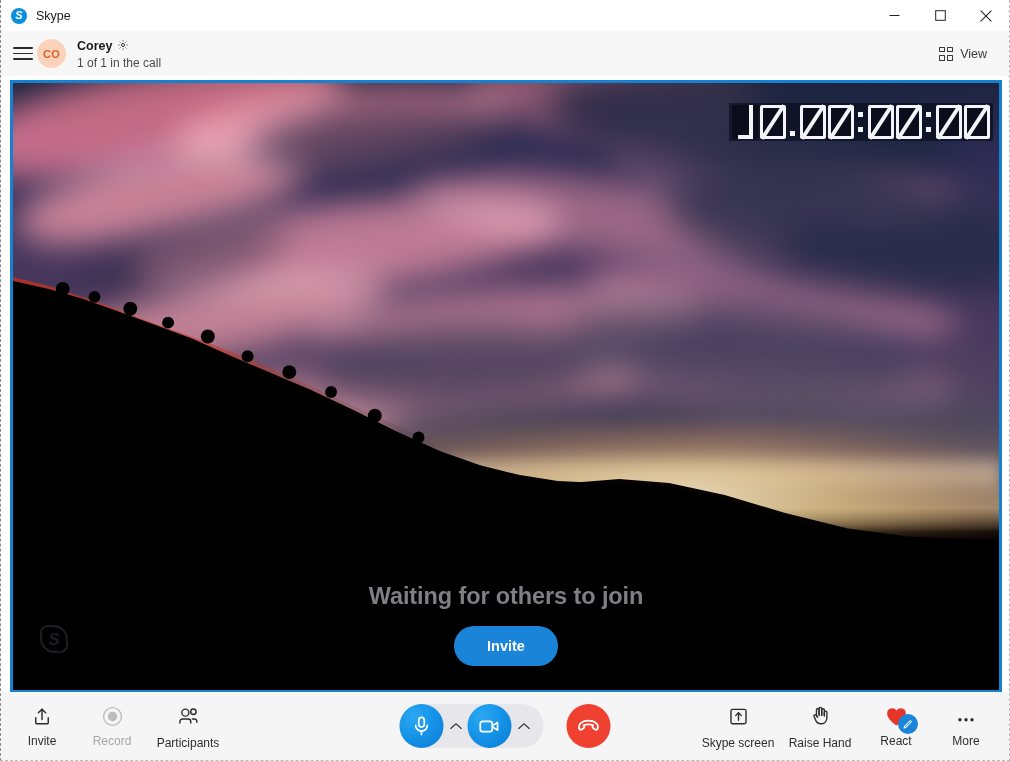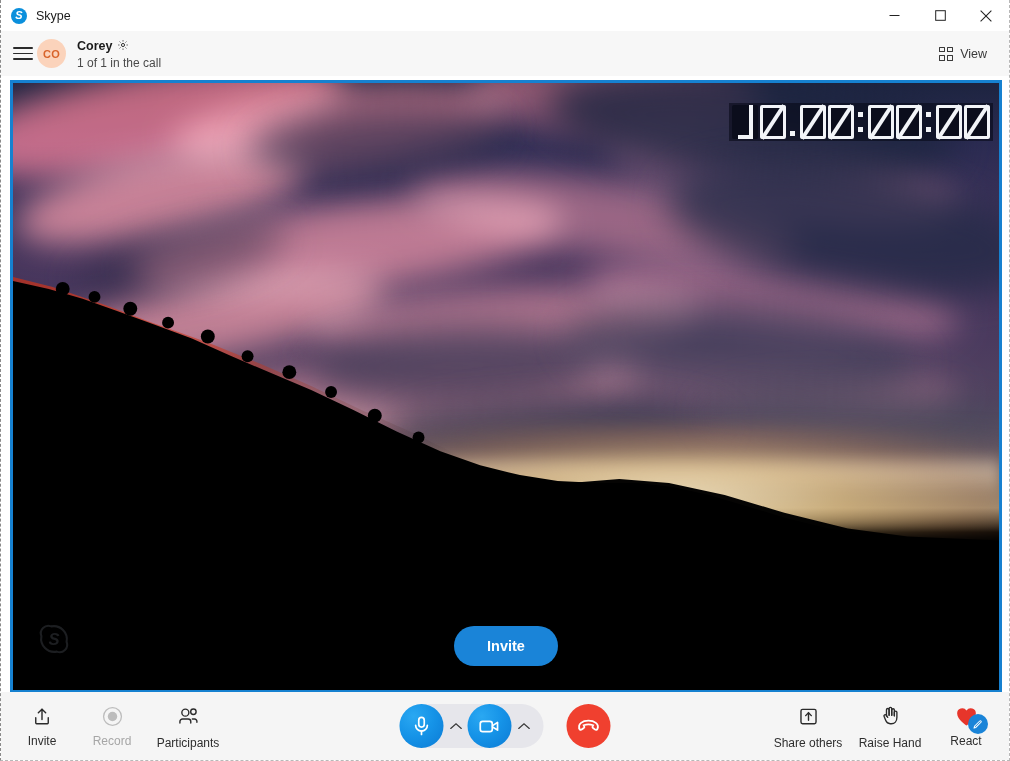--- a/index.html
+++ b/index.html
@@ -517,6 +517,7 @@
       </svg>
 
       <div class="waiting">
+        <div class="waiting-text">Waiting for others to join</div>
         <button class="invite-pill">Invite</button>
       </div>
     </div>

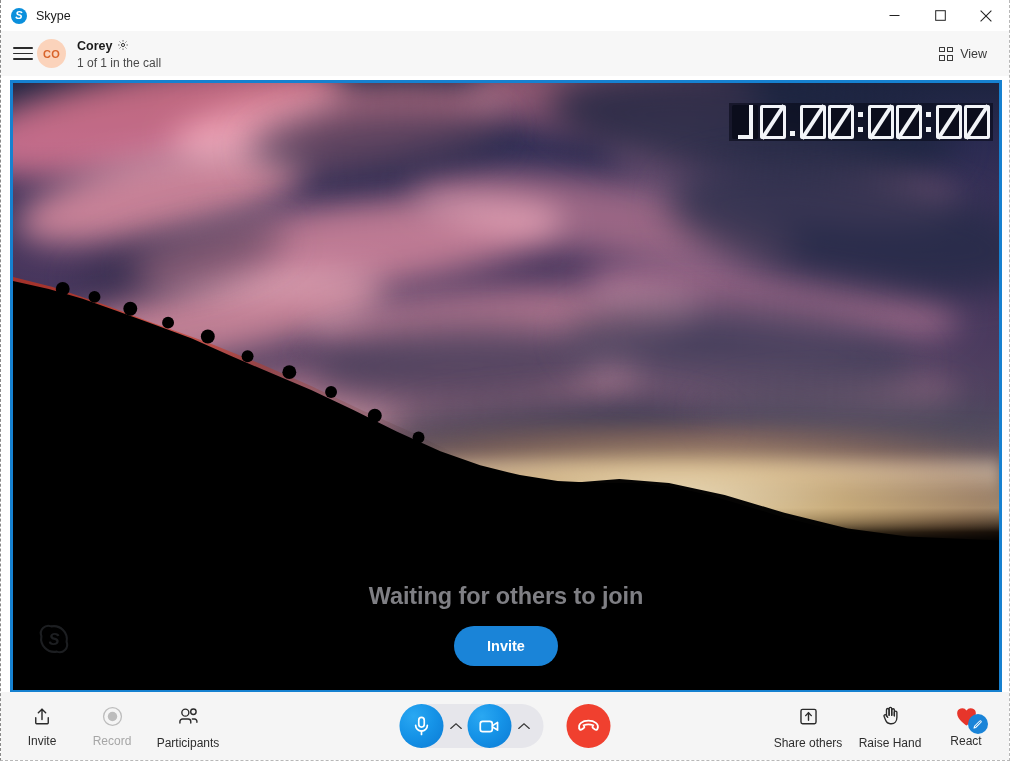--- a/index.html
+++ b/index.html
@@ -603,7 +603,7 @@
               <path d="M8.8 11L12 7.6l3.2 3.4"></path>
           </svg>
         </span>
-        <span class="lbl">Share others</span>
+        <span class="lbl">Skype screen</span>
       </div>
 
       <div class="tbitem wide">

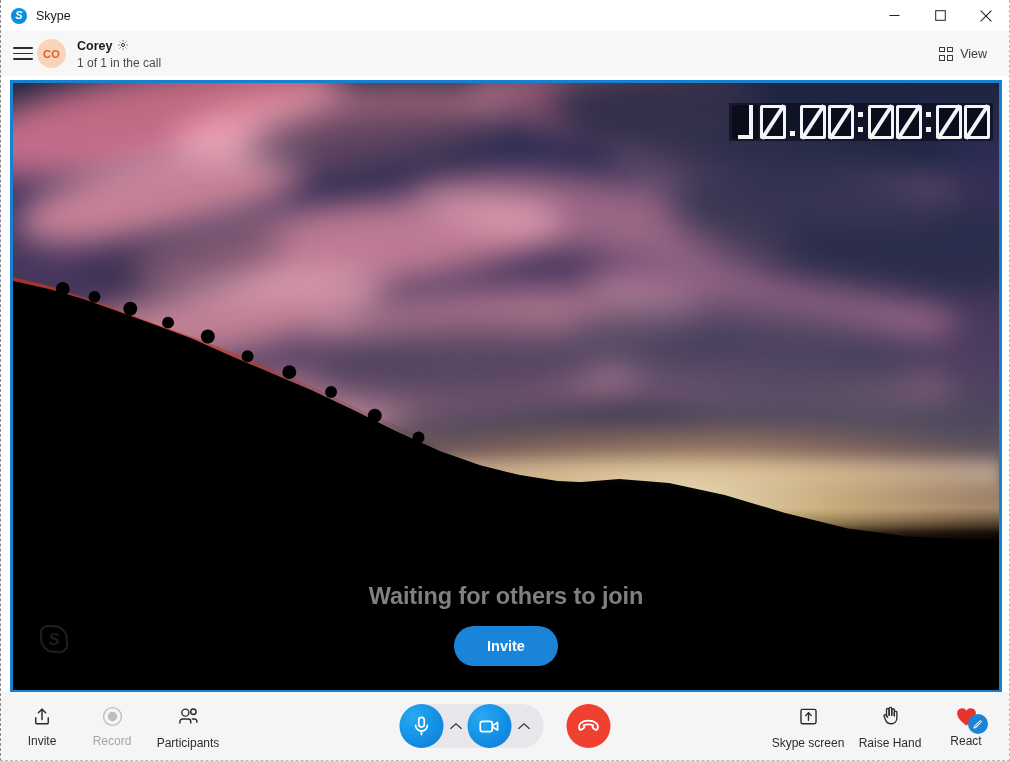--- a/index.html
+++ b/index.html
@@ -632,6 +632,16 @@
         <span class="lbl">React</span>
       </div>
 
+      <div class="tbitem">
+        <span class="ico">
+          <svg width="22" height="20" viewBox="0 0 24 20" fill="#2b2b2b">
+            <circle cx="5.4" cy="13" r="1.85"></circle>
+              <circle cx="12" cy="13" r="1.85"></circle>
+              <circle cx="18.6" cy="13" r="1.85"></circle>
+          </svg>
+        </span>
+        <span class="lbl">More</span>
+      </div>
     </div>
   </div>
 </div>

